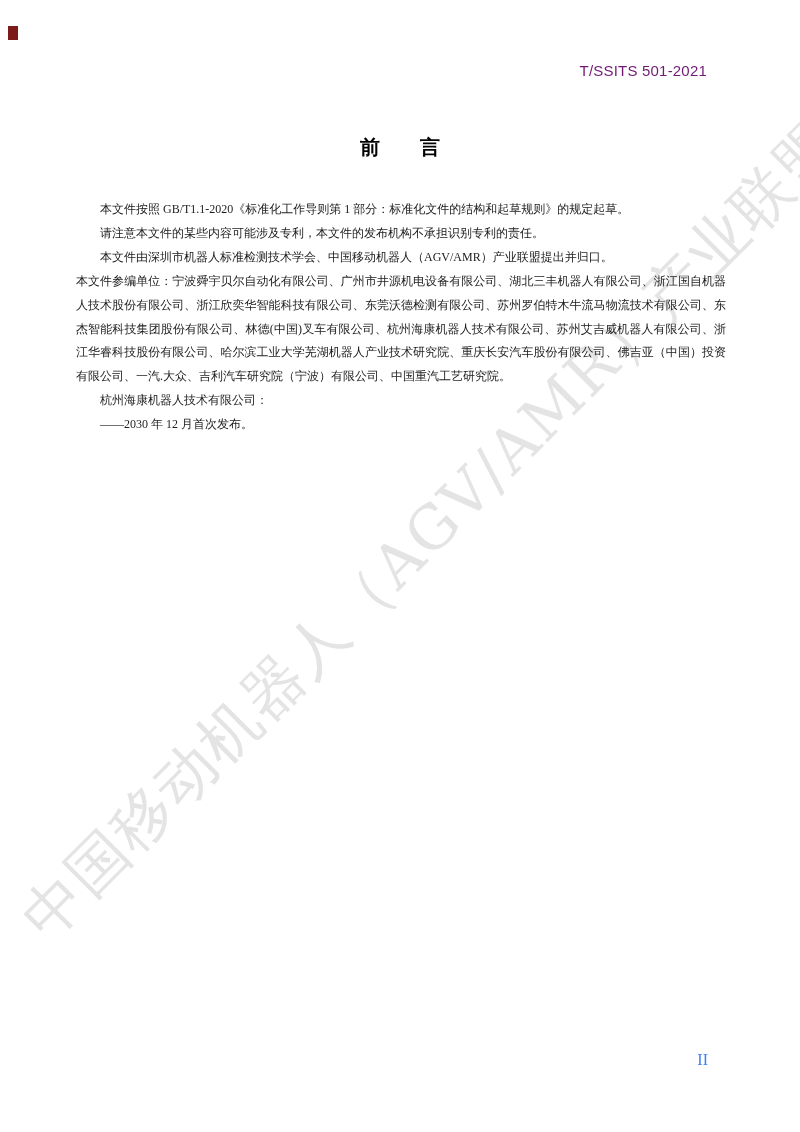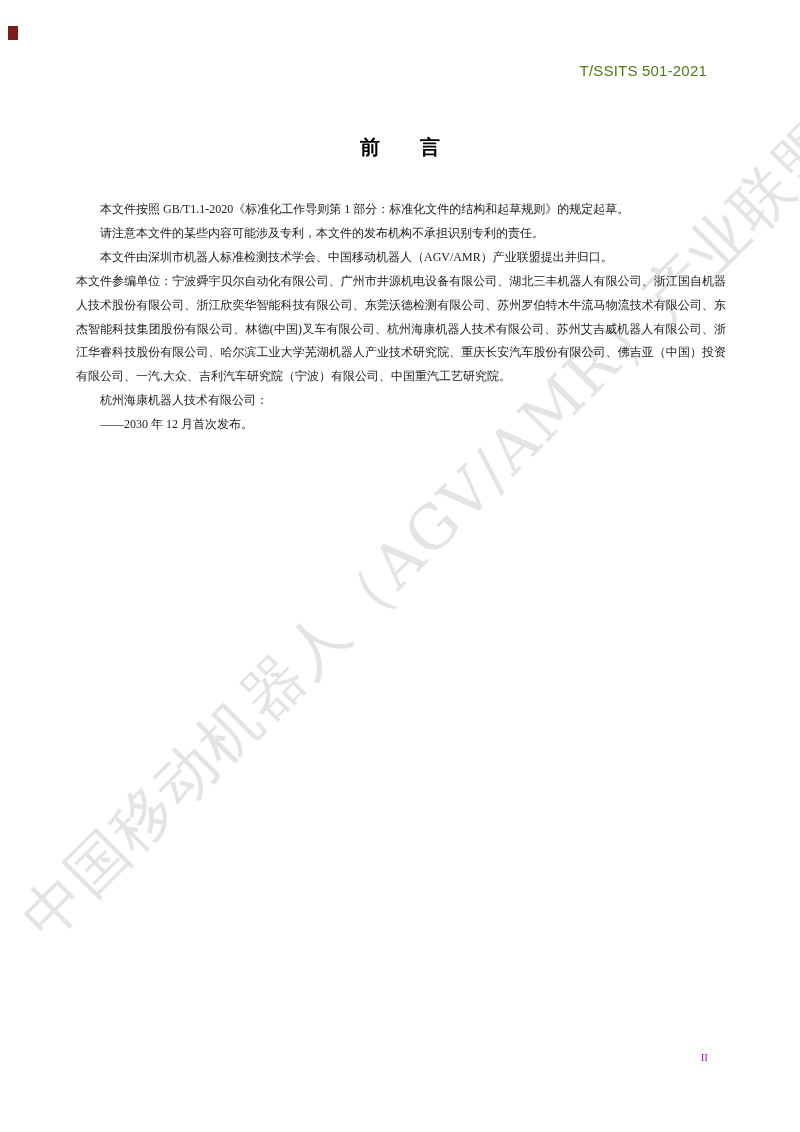--- a/index.html
+++ b/index.html
@@ -31,7 +31,7 @@
     right: 93px;
     font-family: "Liberation Sans", "DejaVu Sans", sans-serif;
     font-size: 15px;
-    color: #4d7c0f;
+    color: #701a75;
     letter-spacing: 0.2px;
   }
   .doc-title {

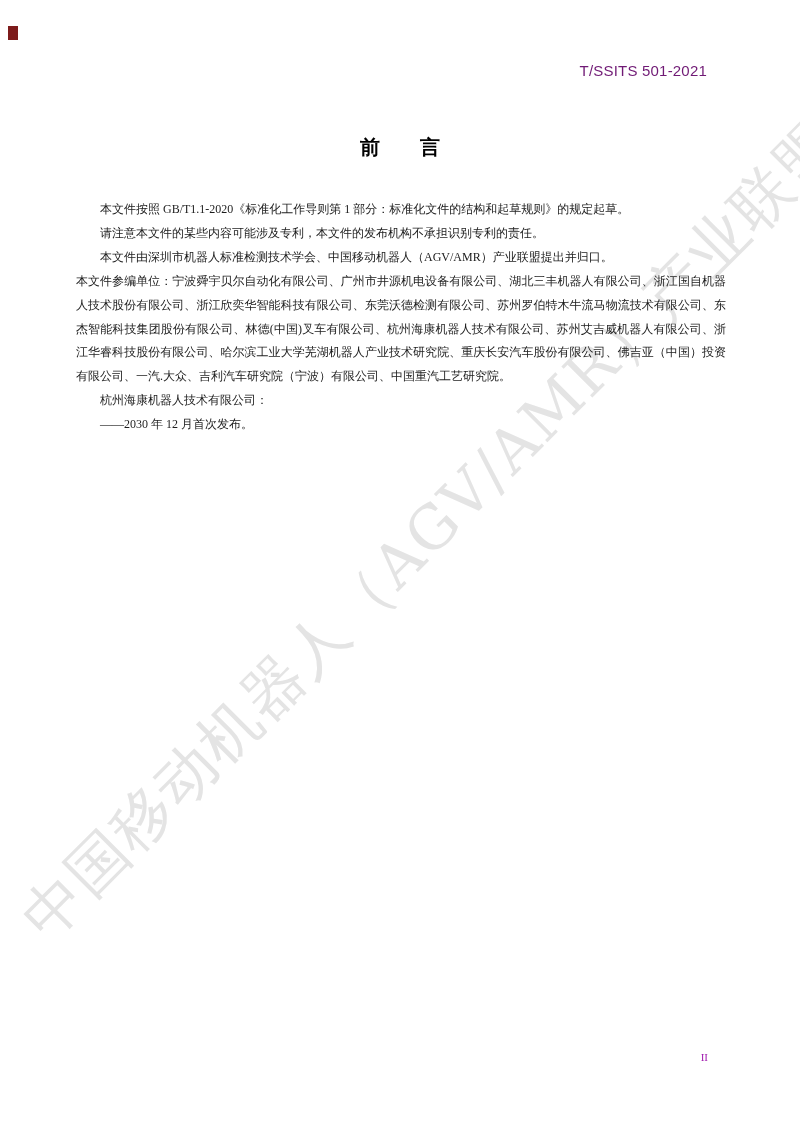--- a/index.html
+++ b/index.html
@@ -82,8 +82,8 @@
     position: absolute;
     top: 1051px;
     right: 92px;
-    font-size: 11px;
-    color: #a21caf;
+    font-size: 16px;
+    color: #3b82f6;
     font-family: "Liberation Serif", "DejaVu Serif", serif;
   }
 </style>

